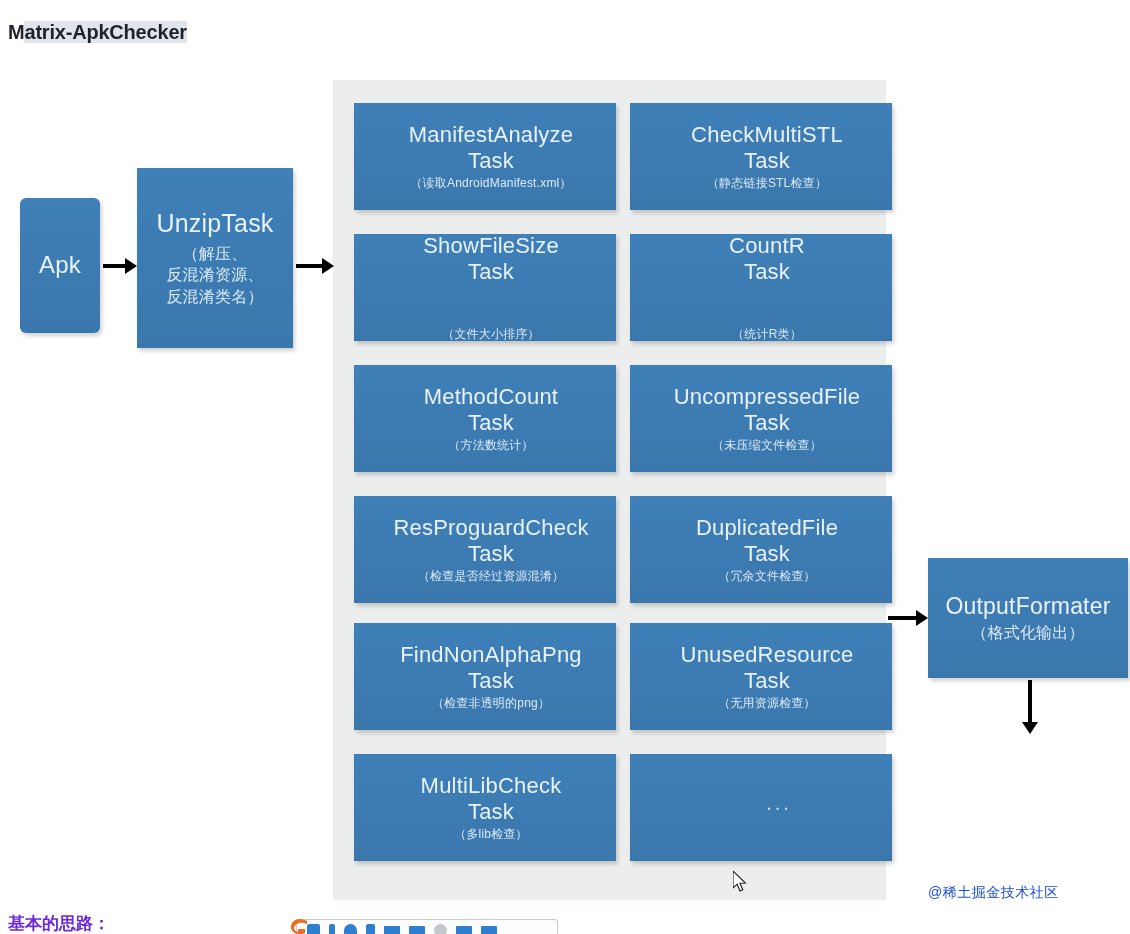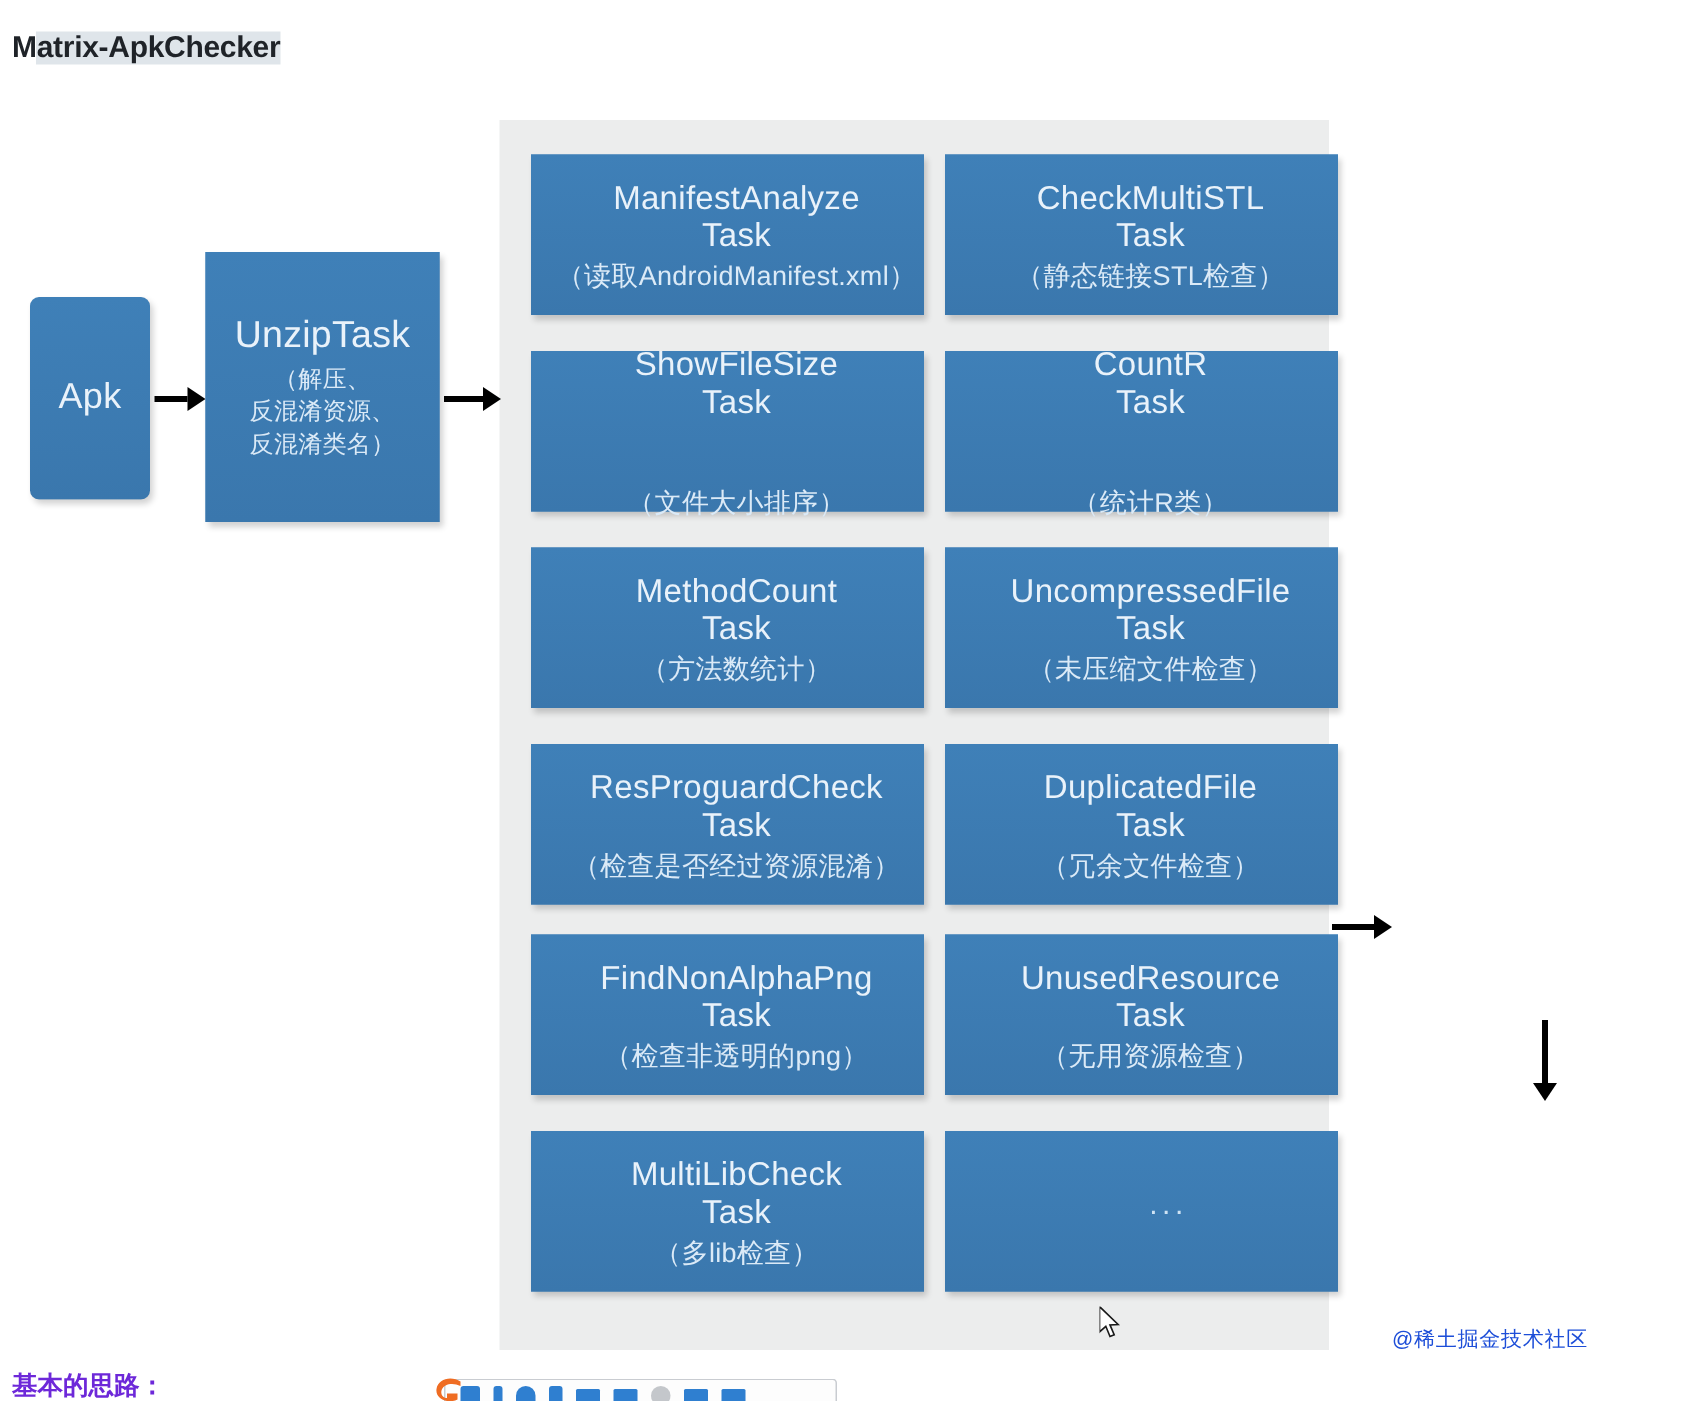--- a/index.html
+++ b/index.html
@@ -112,7 +112,7 @@
     font-size: 22px;
     line-height: 1.16;
   }
-  .task .sub { font-size: 18px; margin-top: 4px; }
+  .task .sub { font-size: 12px; margin-top: 4px; }
 
   .col-l { left: 354px; }
   .col-r { left: 630px; }

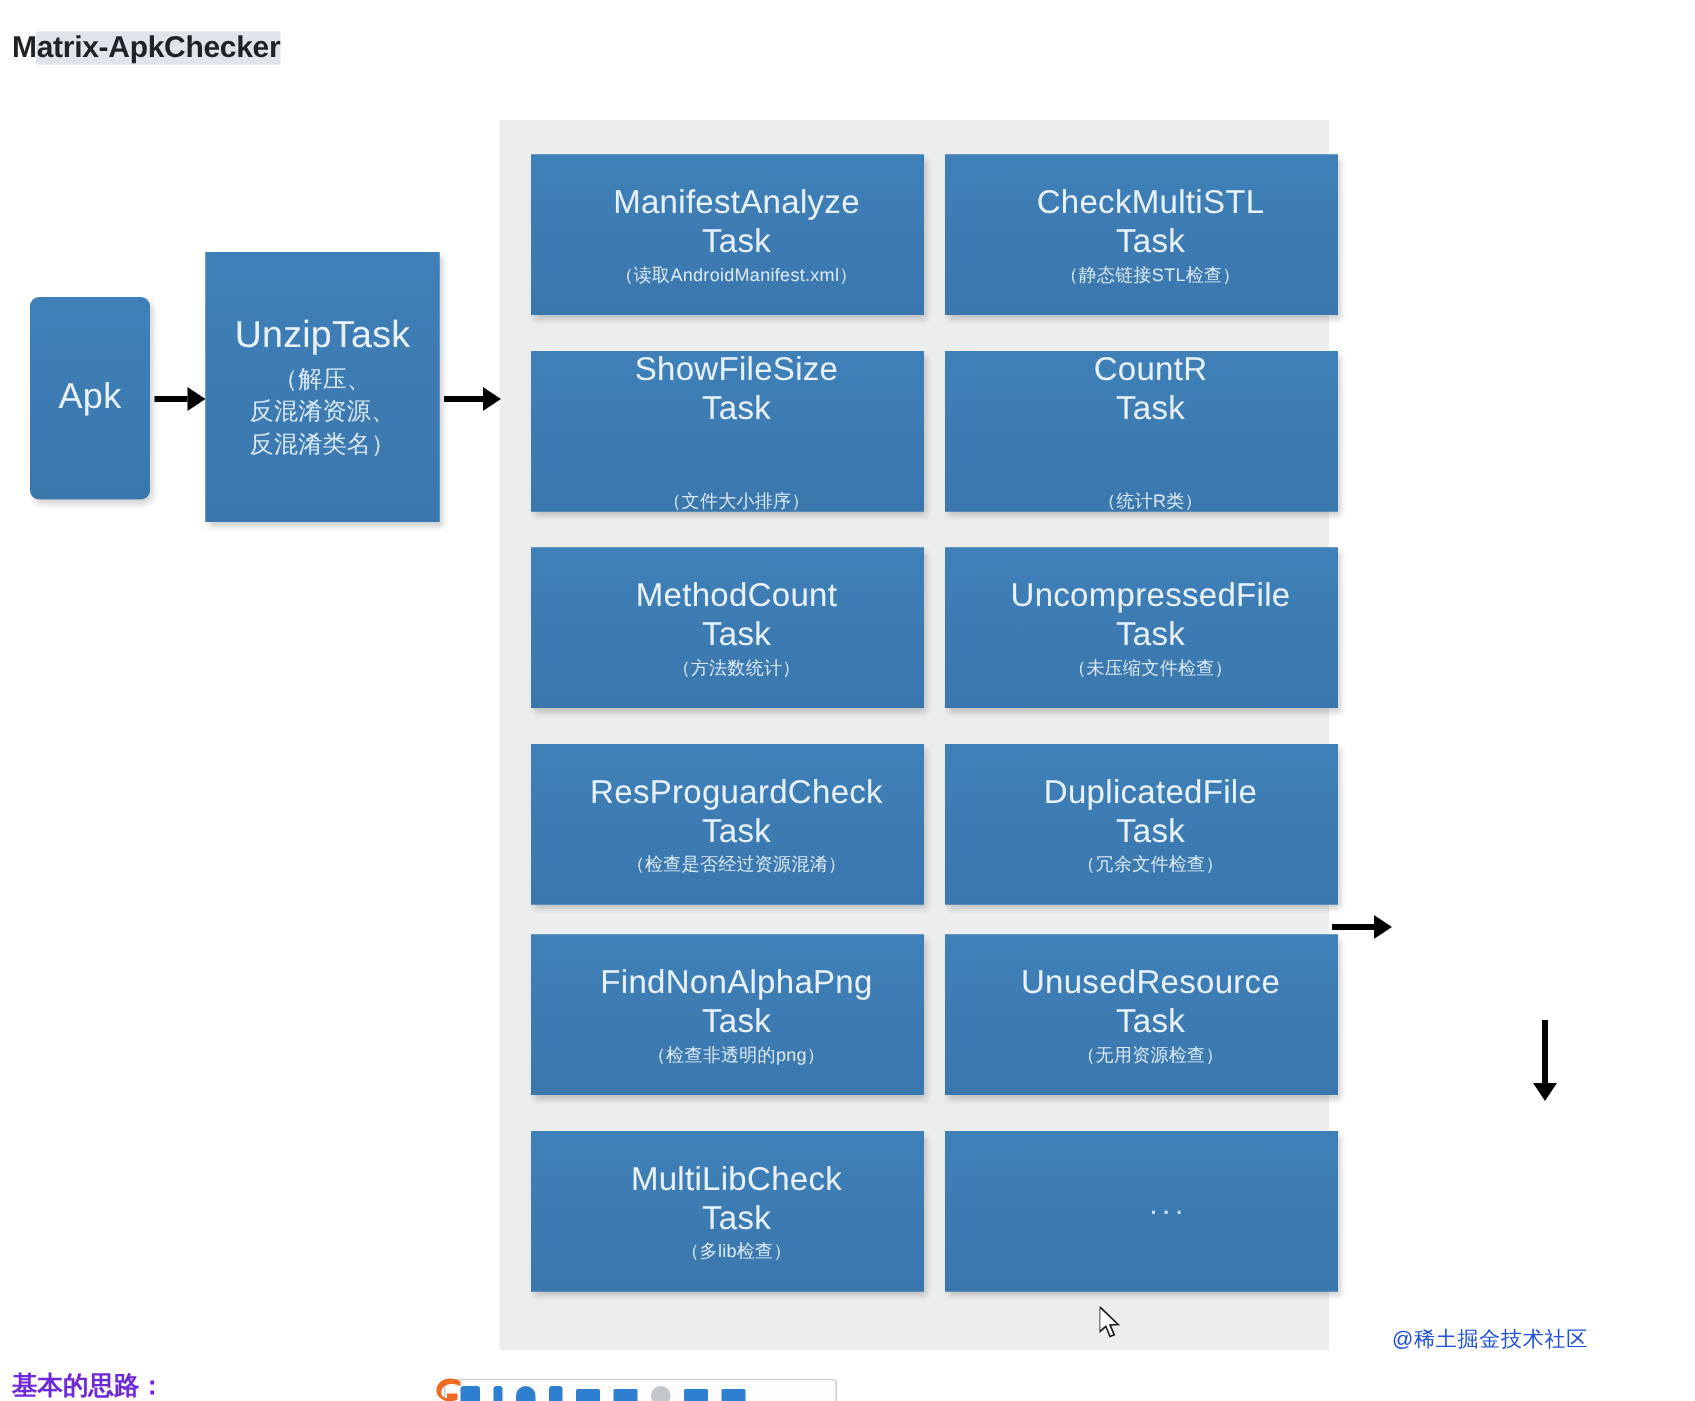--- a/index.html
+++ b/index.html
@@ -363,6 +363,10 @@
       <div class="head"></div>
   </div>
 
+  <div class="node" id="node-output">
+    <div class="title">OutputFormater</div>
+    <div class="sub">（格式化输出）</div>
+  </div>
 
   <div class="arrow v" id="arrow-output-html">
     <div class="shaft"></div>

